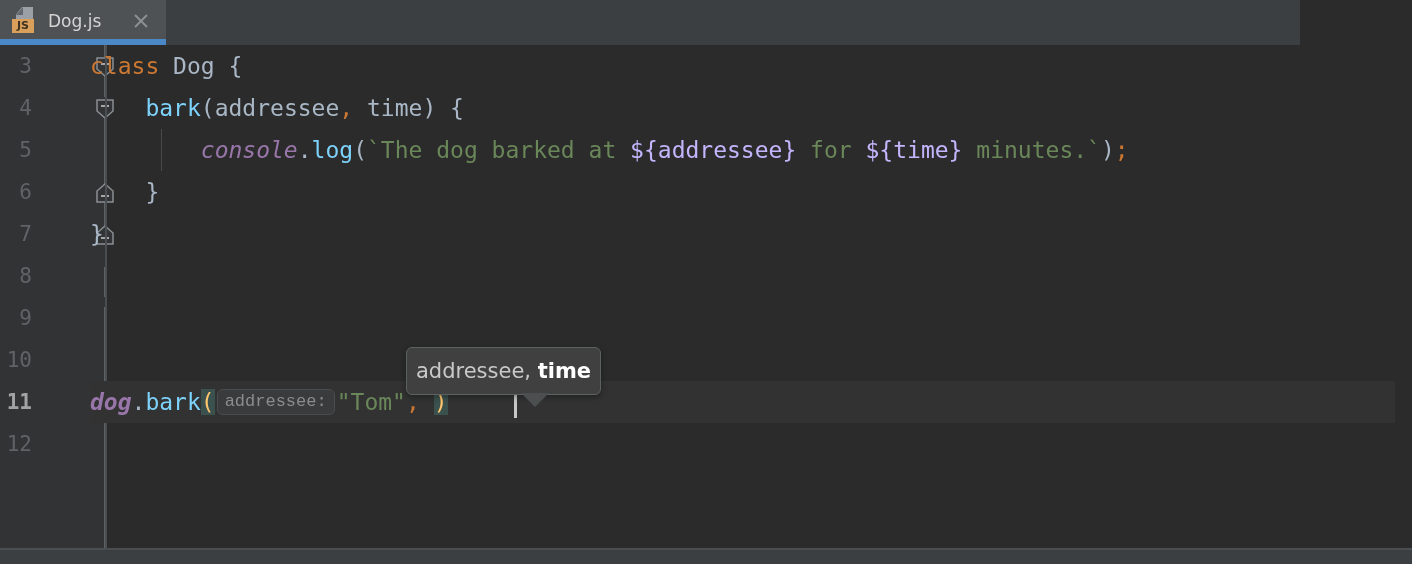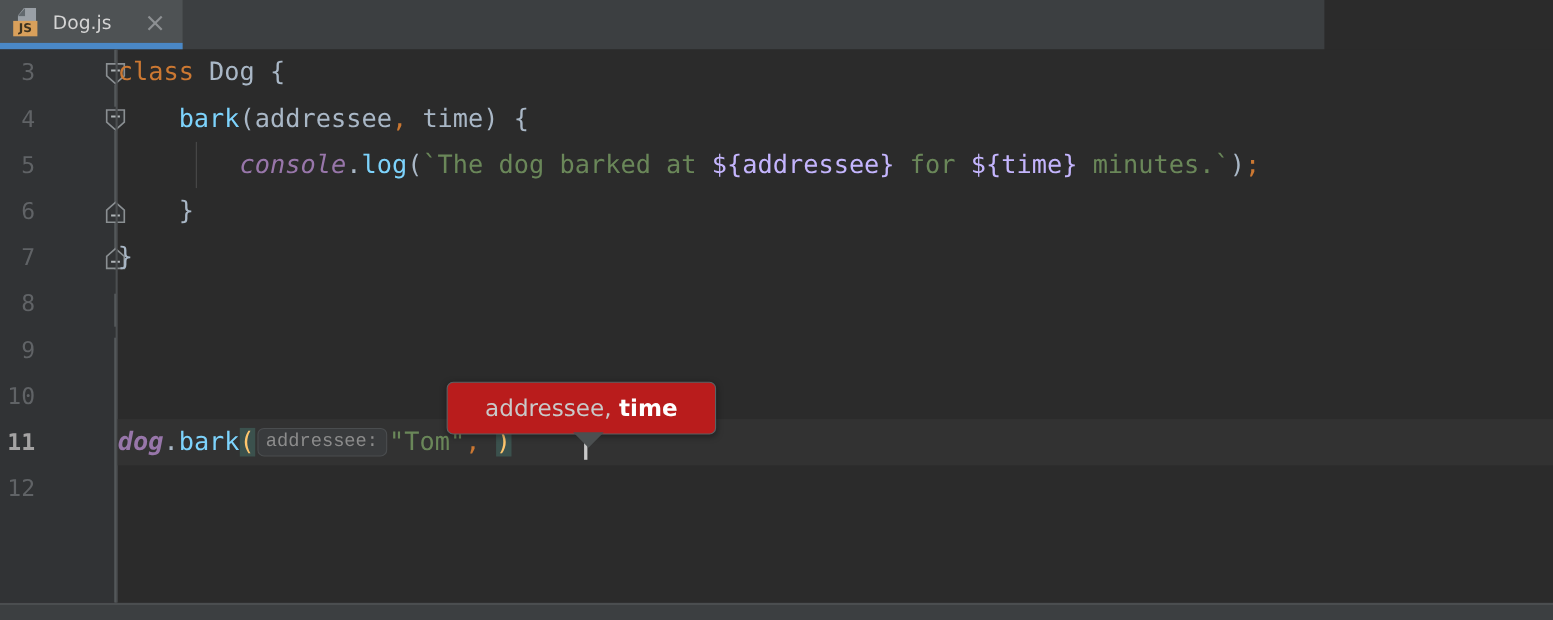--- a/index.html
+++ b/index.html
@@ -26,7 +26,7 @@
   #tabbar {
     position: absolute;
     left: 0; top: 0;
-    width: 1204px;
+    width: 1300px;
     height: 45px;
     background: #3c3f41;
   }

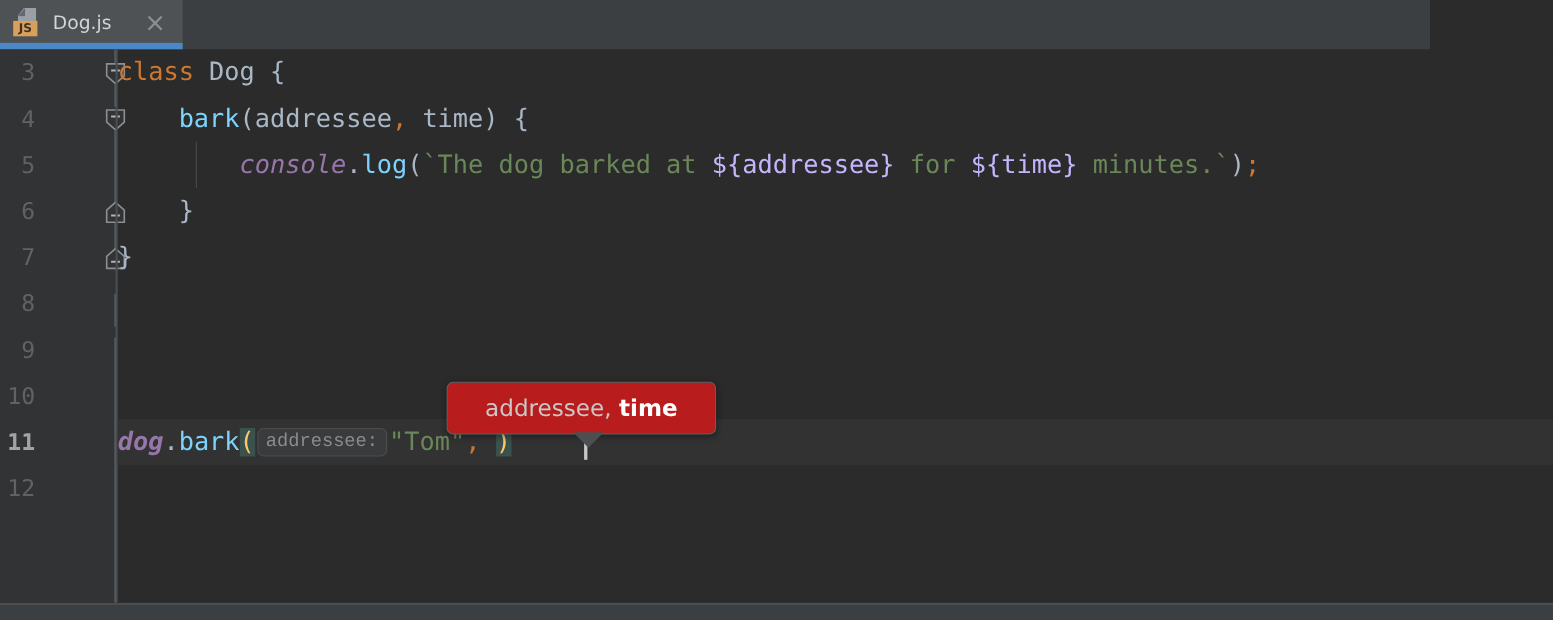--- a/index.html
+++ b/index.html
@@ -155,7 +155,7 @@
   
   #code {
     position: absolute;
-    left: 107px; top: 0;
+    left: 90px; top: 0;
     width: 1305px;
     height: 503px;
   }

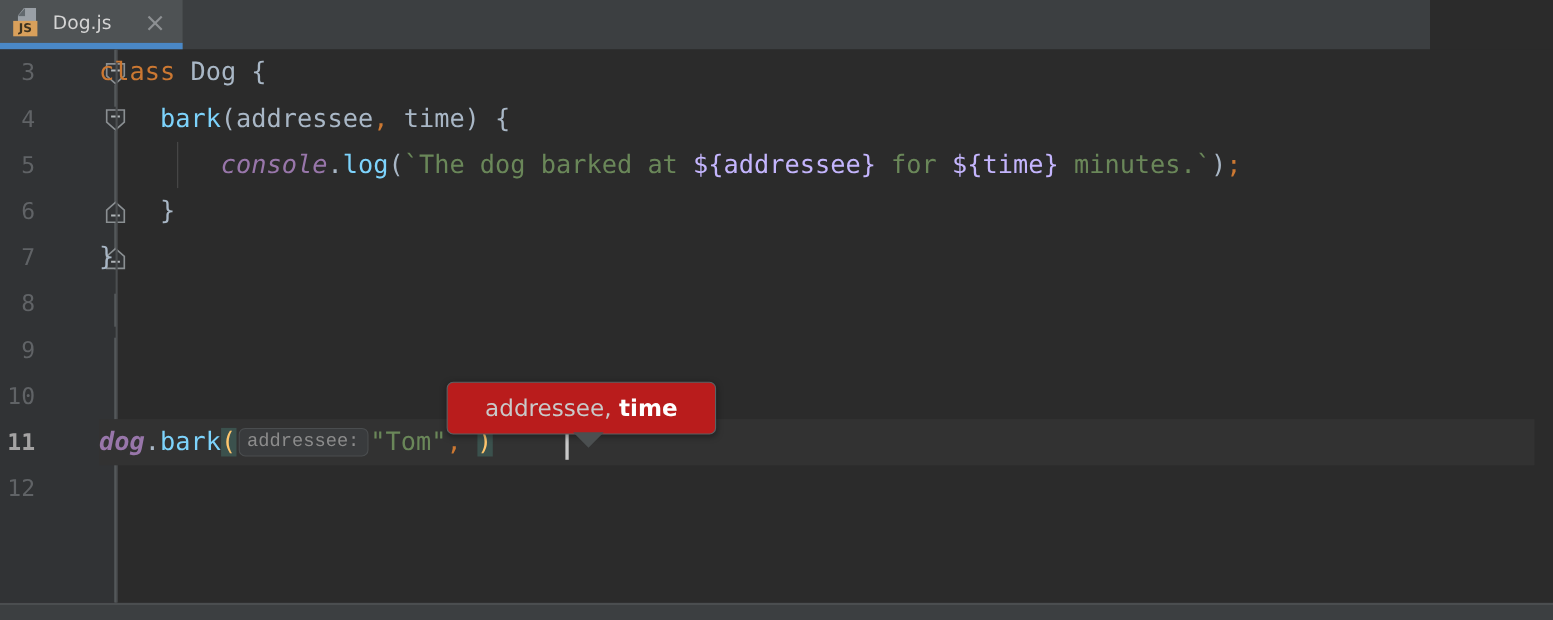--- a/index.html
+++ b/index.html
@@ -221,10 +221,10 @@
   #tooltip {
     position: absolute;
     left: 406px; top: 302px;
-    background: #b91c1c;
+    background: #404040;
     border: 1px solid #5c6163;
     border-radius: 6px;
-    padding: 9px 34px;
+    padding: 9px 9px;
     box-shadow: 0 2px 6px rgba(0,0,0,0.35);
   }
   #tooltip .tip-text {

